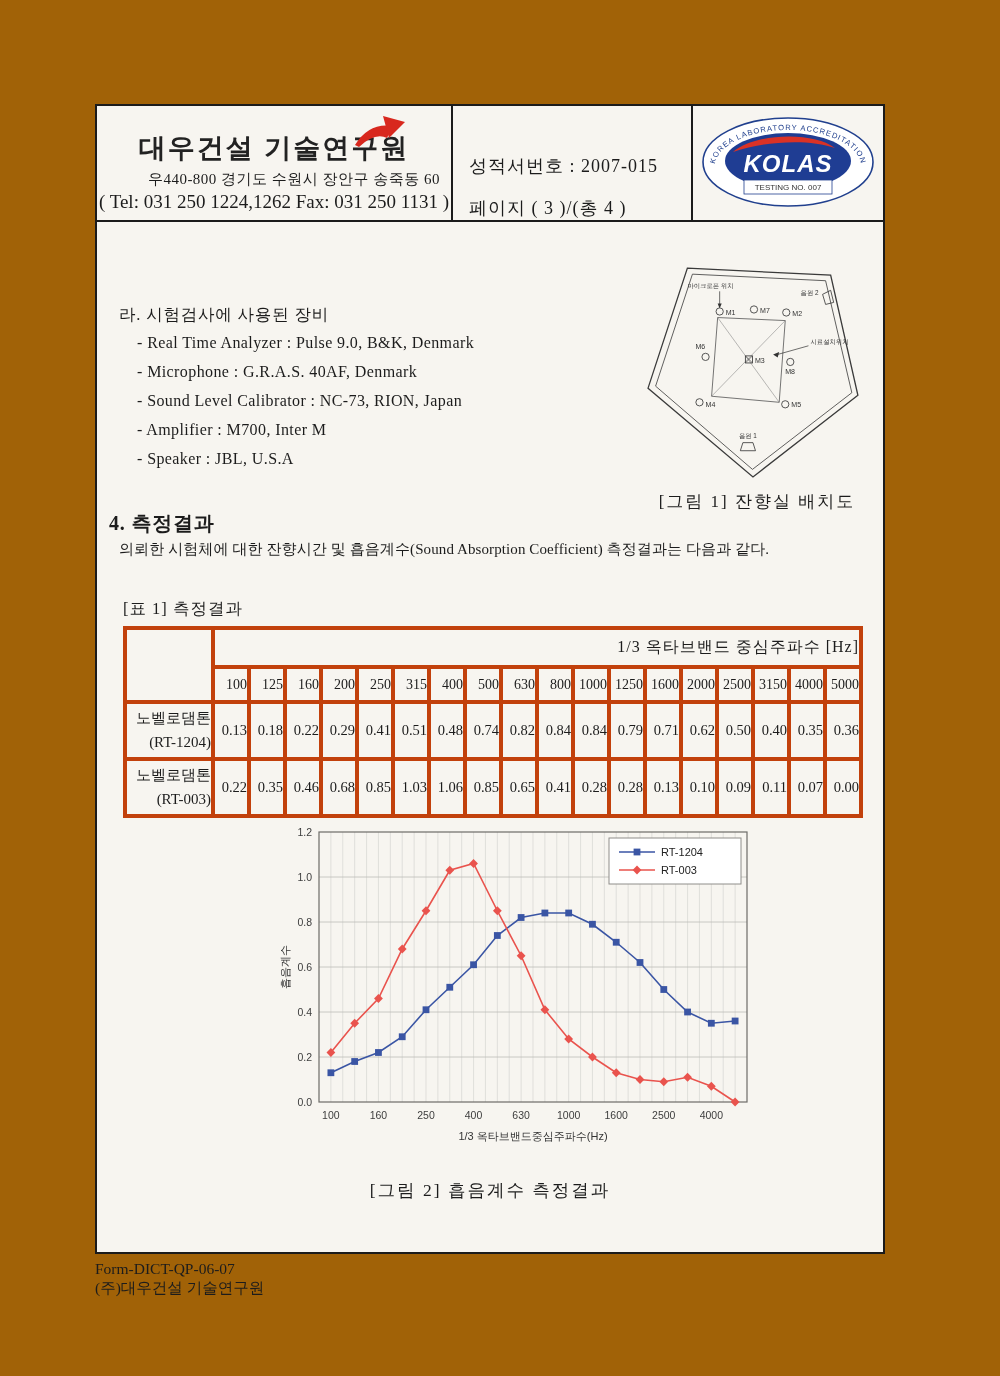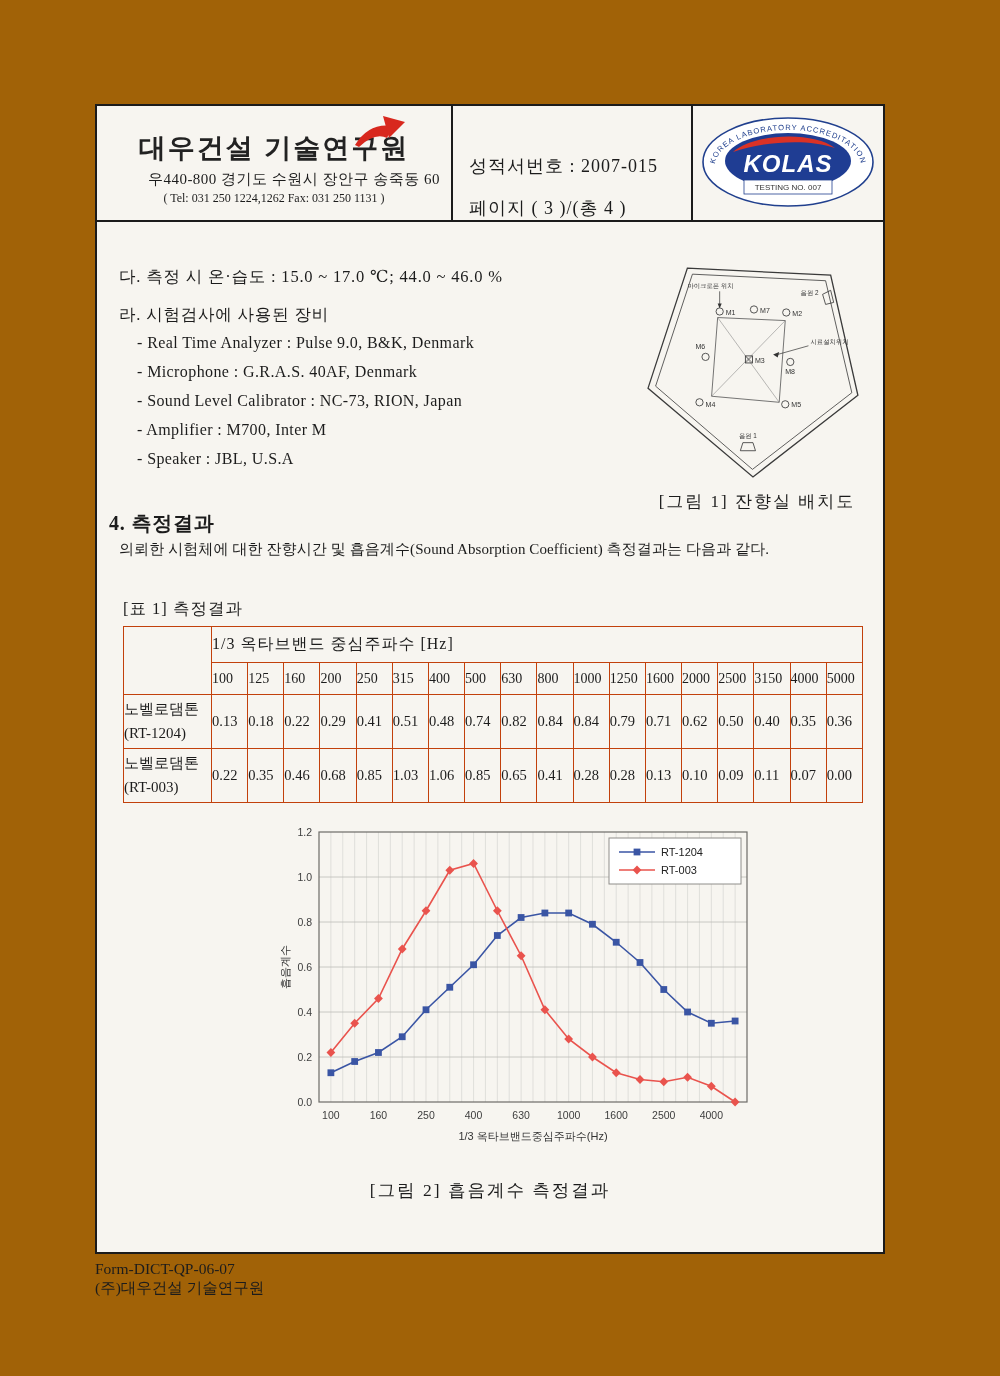--- a/index.html
+++ b/index.html
@@ -21,7 +21,7 @@
   .org-name{font-size:27px; font-weight:bold; letter-spacing:2px;
     font-family:"Liberation Sans","DejaVu Sans",sans-serif; color:#222;}
   .org-addr{font-size:15px; margin-top:4px; letter-spacing:0.5px;padding-left:40px;}
-  .org-tel{font-size:12px; margin-top:2px;}
+  .org-tel{font-size:19px; margin-top:2px;}
   .red-arrow{position:absolute; right:42px; top:8px;}
   .hdr-mid{width:240px; border-right:2px solid #1b1b1b; box-sizing:border-box;
     display:flex; flex-direction:column; justify-content:flex-end; gap:18px;

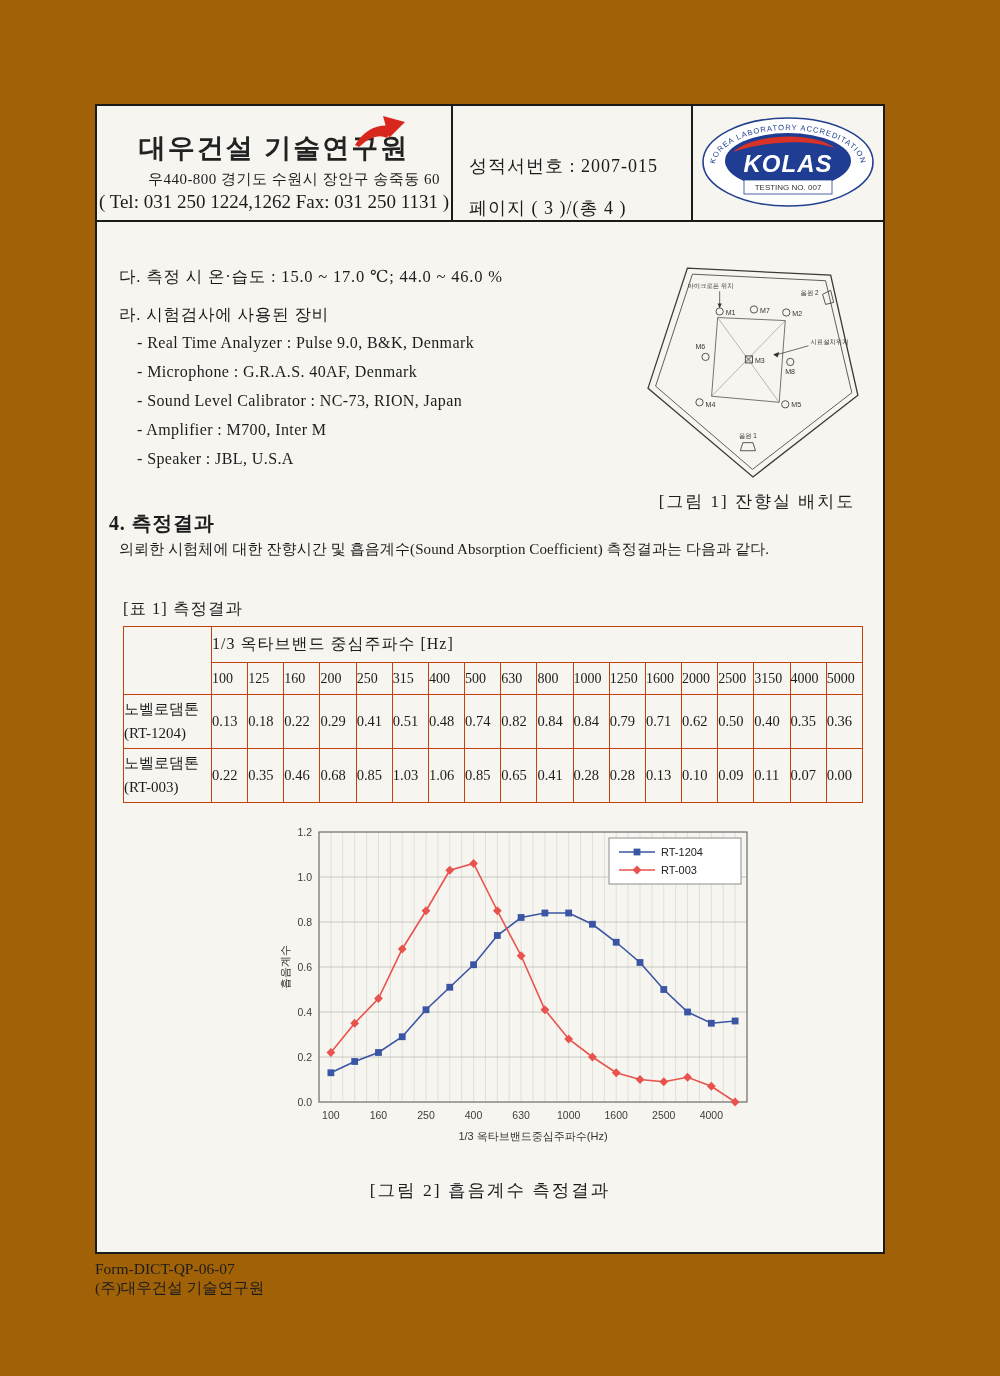--- a/index.html
+++ b/index.html
@@ -94,7 +94,6 @@
       </div>
     </div>
 
-    <div class="tline" style="left:22px; top:160px;">다. 측정 시 온·습도 : 15.0 ~ 17.0 ℃; 44.0 ~ 46.0 %</div>
     <div class="tline" style="left:22px; top:198px;">라. 시험검사에 사용된 장비</div>
     <div class="tline equip" style="left:40px; top:228px;">- Real Time Analyzer : Pulse 9.0, B&amp;K, Denmark</div>
     <div class="tline equip" style="left:40px; top:257px;">- Microphone : G.R.A.S. 40AF, Denmark</div>

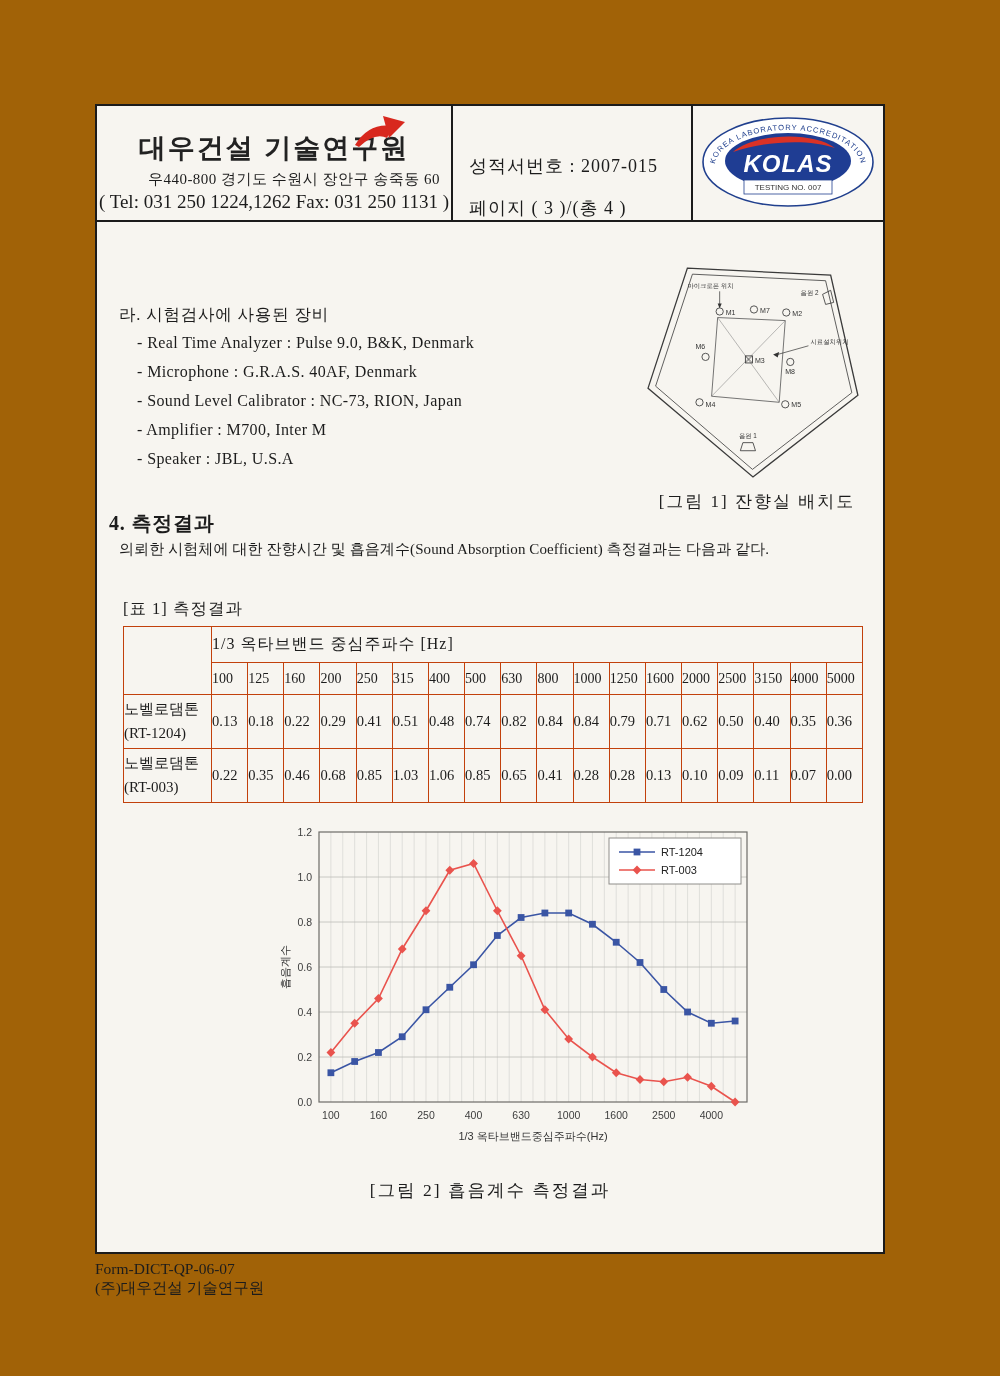--- a/index.html
+++ b/index.html
@@ -41,7 +41,7 @@
   .tbl-cap{position:absolute; left:26px; top:492px; font-size:16.5px; letter-spacing:1px;}
   table.results{position:absolute; left:26px; top:520px; width:740px;
     border-collapse:collapse; table-layout:fixed;}
-  table.results td{border:1px solid #c2410c; text-align:left; padding:0;
+  table.results td{border:4px solid #c2410c; text-align:right; padding:0;
     font-size:14px; color:#1c1c1c;}
   table.results td.span{height:35px; font-size:16px; letter-spacing:1px;}
   table.results td.fq{height:31px; font-size:14px;}

